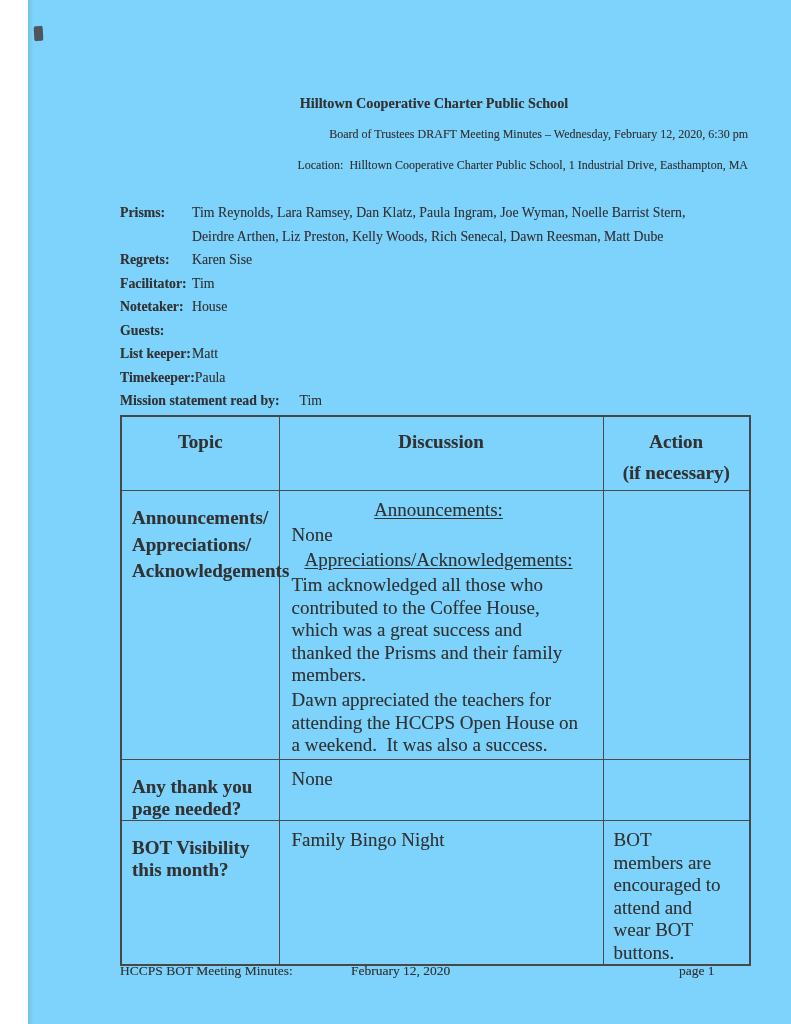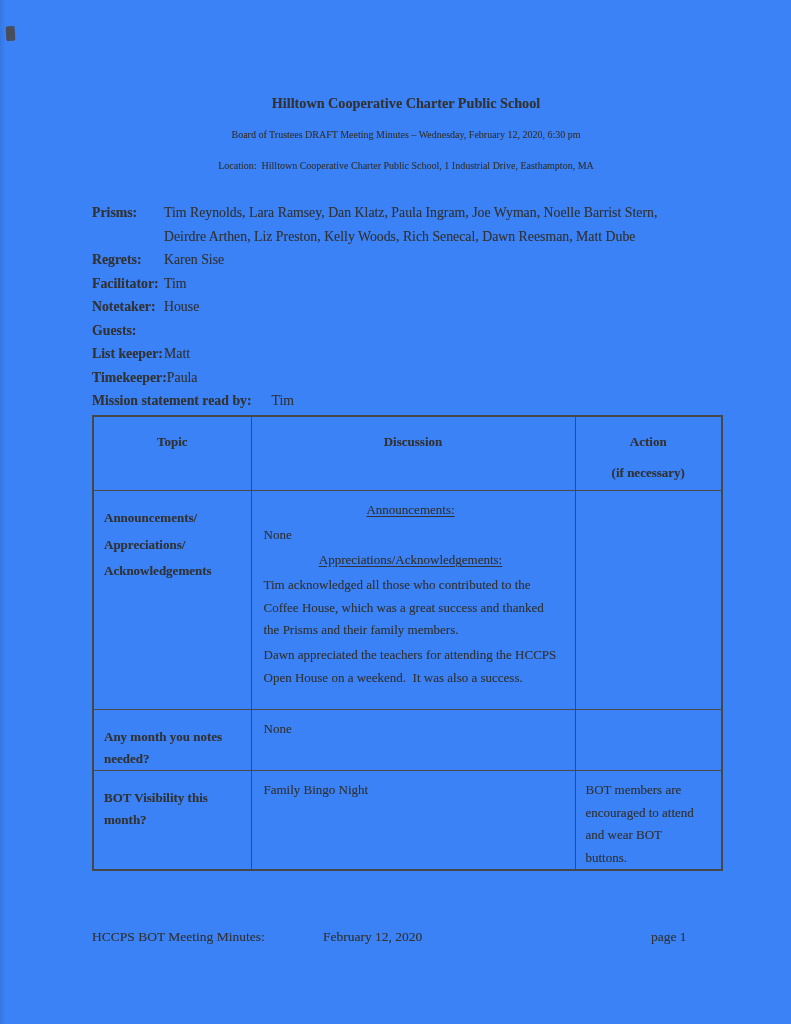--- a/index.html
+++ b/index.html
@@ -12,7 +12,7 @@
     overflow:hidden;
     text-shadow:0 0 0.5px rgba(50,50,50,0.35);
   }
-  .page{position:absolute;inset:0;background:#3b82f6;}
+  .page{position:absolute;inset:0;background:#7dd3fc;margin-left:28px;}
   .scan-edge{position:absolute;left:0;top:0;width:5px;height:100%;
     background:linear-gradient(to right,rgba(0,0,0,0.09),rgba(0,0,0,0));}
   .scan-mark{position:absolute;left:6px;top:26px;width:9px;height:15px;

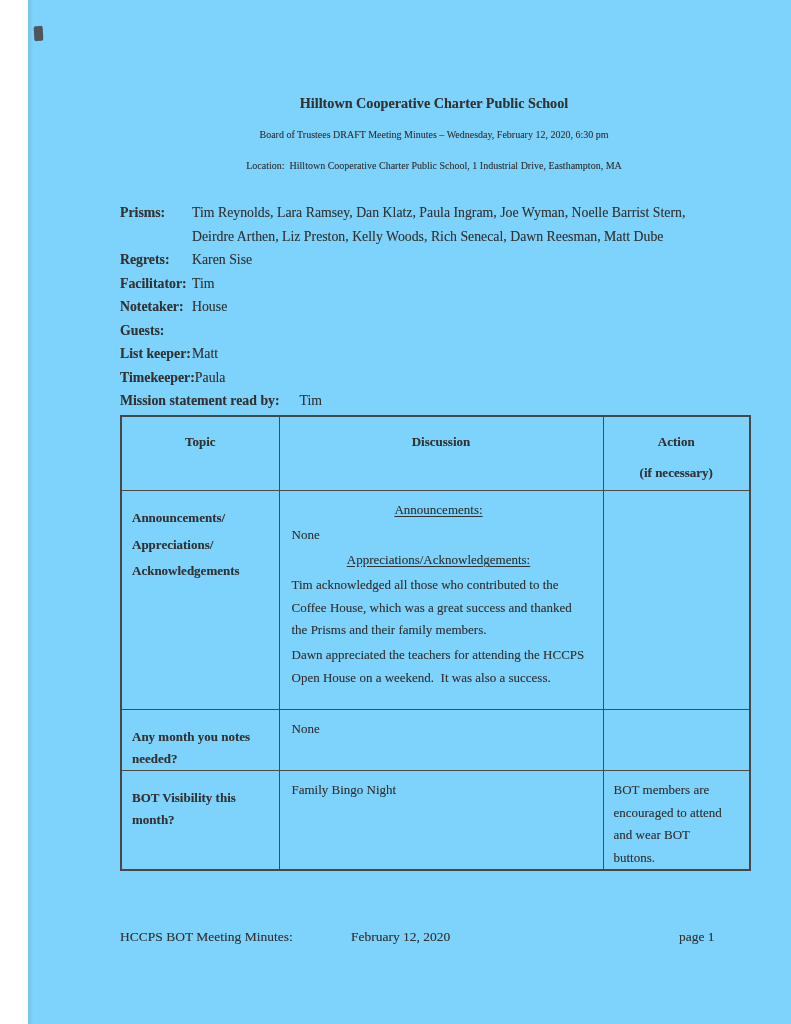--- a/index.html
+++ b/index.html
@@ -20,7 +20,7 @@
   .content{position:absolute;left:92px;top:0;width:628px;font-size:13.8px;}
   .doc-heading{text-align:center;}
   .doc-title{margin-top:95px;font-weight:bold;font-size:14.2px;line-height:17px;}
-  .doc-sub{margin-top:14px;font-size:10px;line-height:17px;}
+  .doc-sub{margin-top:14px;font-size:12px;line-height:17px;text-align:right;}
   .meta{margin-top:27px;line-height:23.5px;}
   .meta-row{display:flex;}
   .meta-label{flex:0 0 72px;font-weight:bold;white-space:nowrap;}

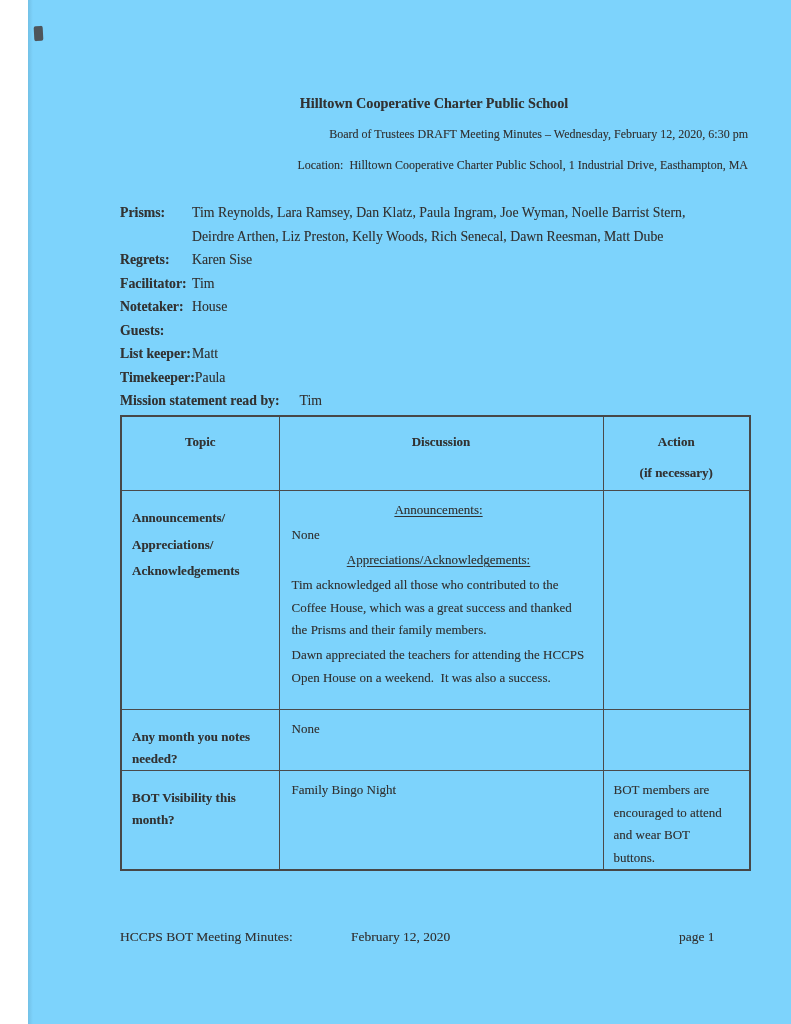--- a/index.html
+++ b/index.html
@@ -31,7 +31,7 @@
   table.minutes{border-collapse:collapse;margin-top:2px;width:629px;
     border:2px solid #474747;table-layout:fixed;}
   table.minutes th,table.minutes td{border:1.5px solid #4a4a4a;vertical-align:top;
-    font-size:13px;}
+    font-size:19px;}
   col.c-topic{width:158px;}
   col.c-disc{width:324px;}
   col.c-action{width:147px;}

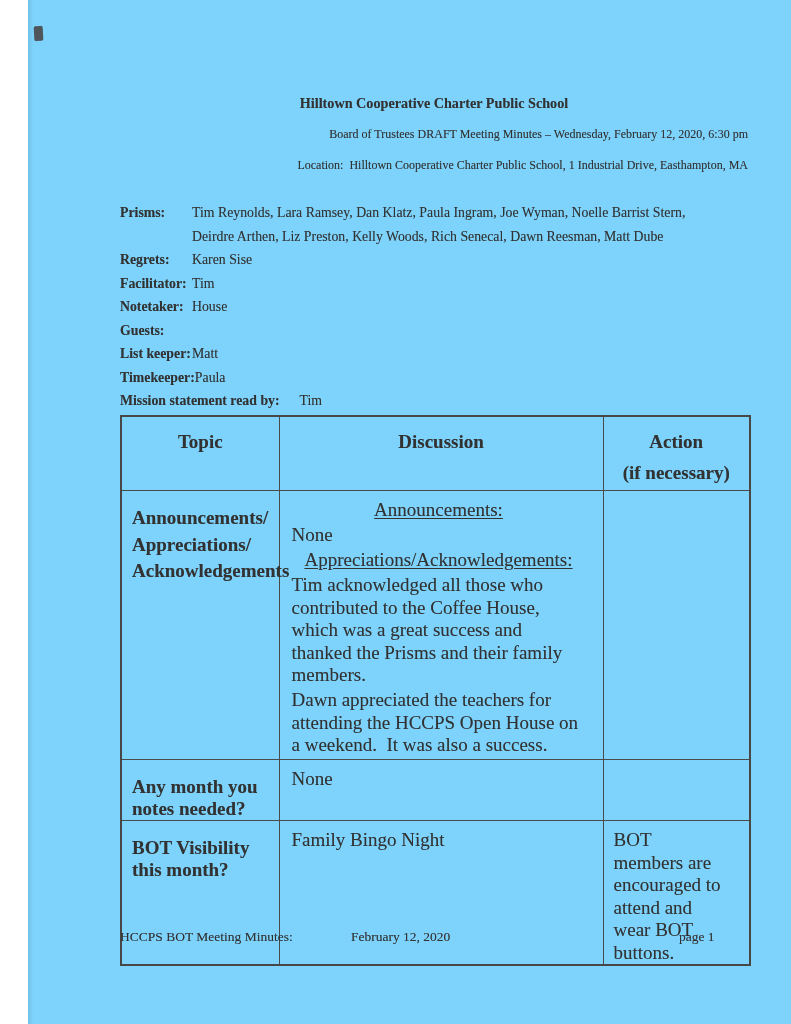--- a/index.html
+++ b/index.html
@@ -139,7 +139,7 @@
         <td class="action"></td>
       </tr>
       <tr class="r2">
-        <td class="topic">Any month you notes needed?</td>
+        <td class="topic">Any thank you page needed?</td>
         <td class="disc">
           <div class="para">None</div>
         </td>

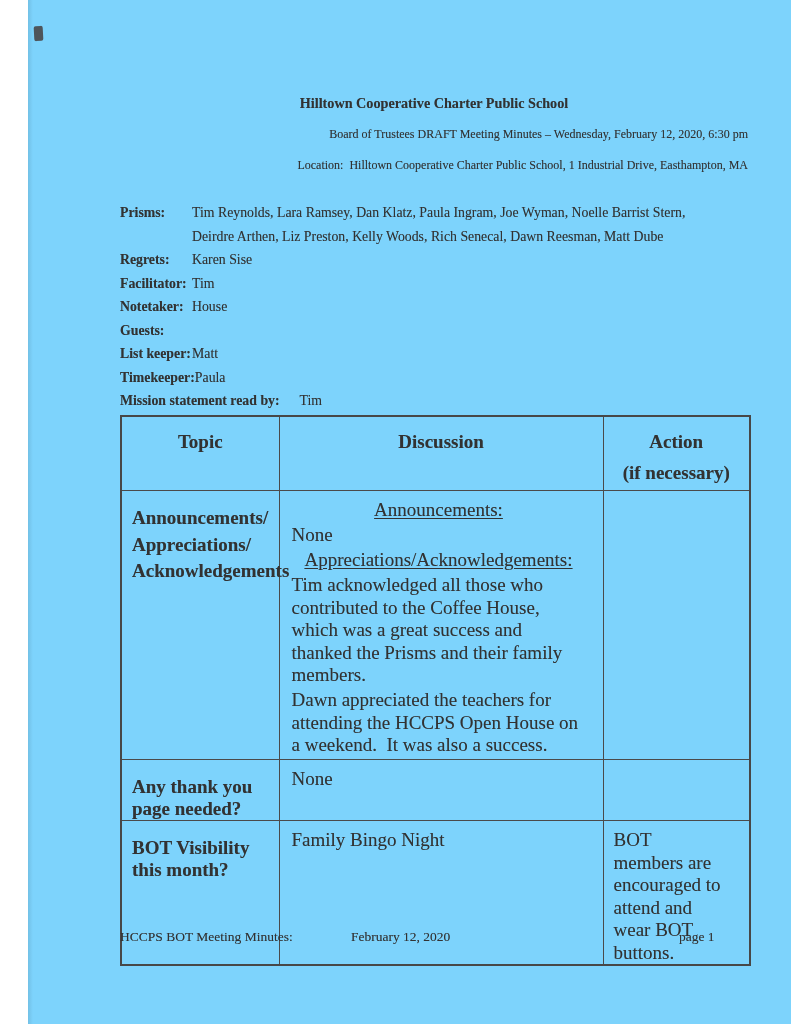--- a/index.html
+++ b/index.html
@@ -47,7 +47,7 @@
   tr.r1{height:219px;}
   tr.r2{height:59px;}
   tr.r3{height:83px;}
-  .footer{position:absolute;left:92px;top:929px;width:628px;height:20px;font-size:13.5px;}
+  .footer{position:absolute;left:92px;top:963px;width:628px;height:20px;font-size:13.5px;}
   .footer span{position:absolute;top:0;white-space:nowrap;}
   .f-label{left:0;}
   .f-date{left:231px;}

